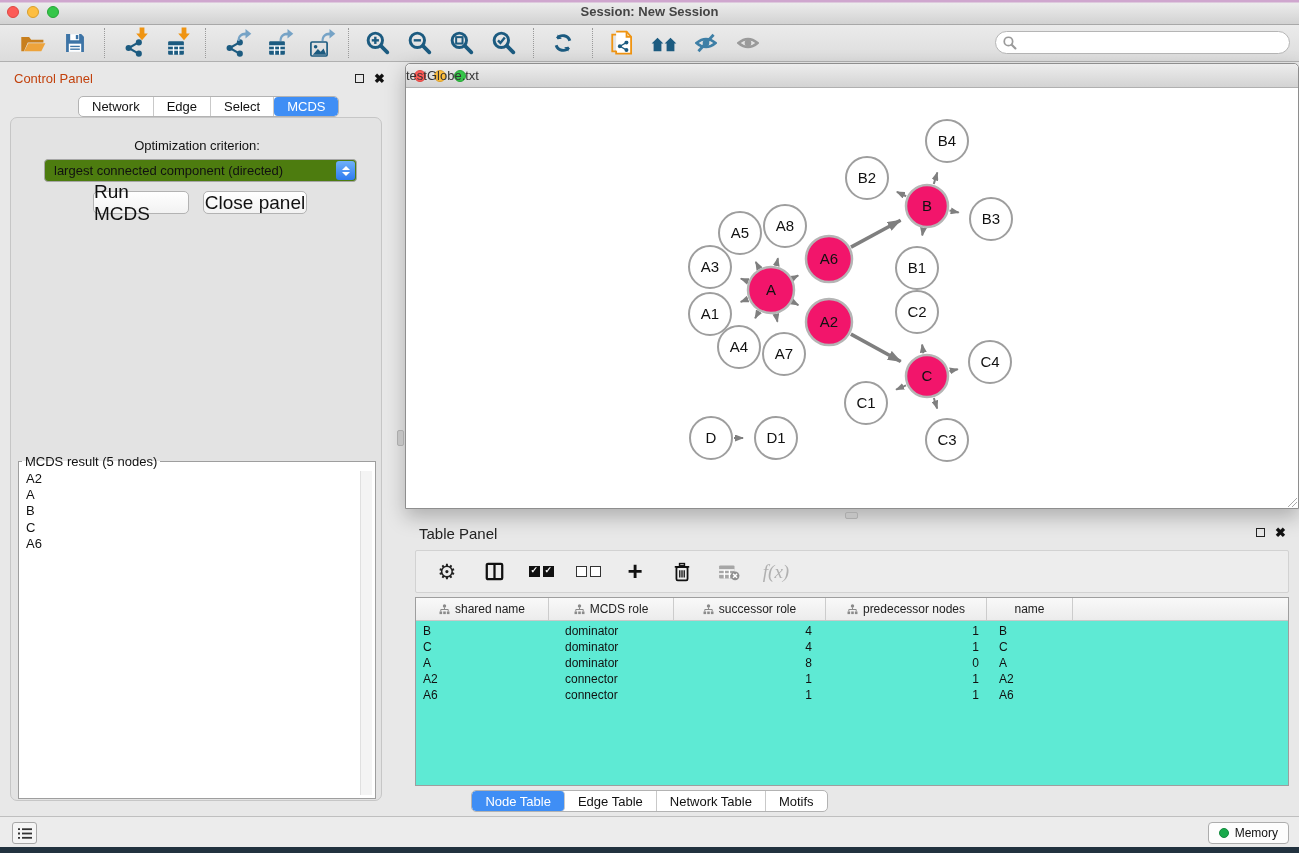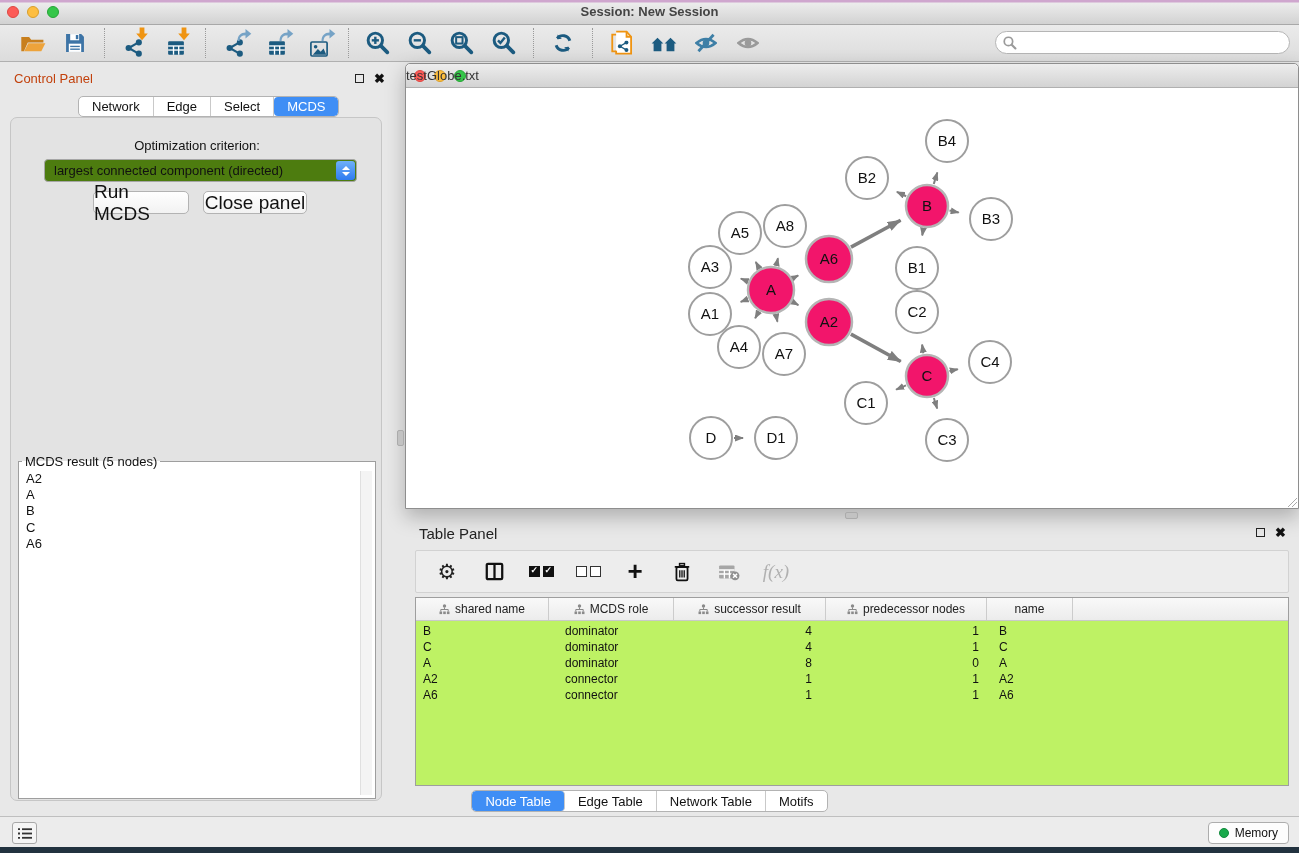--- a/index.html
+++ b/index.html
@@ -105,7 +105,7 @@
   .cb.off { border-color:#333; }
 
   .tbl { position:absolute; left:415px; top:597px; width:874px; height:189px;
-    background:#bef264; border:1px solid #9e9e9e; }
+    background:#5eead4; border:1px solid #9e9e9e; }
   .tbl-head { display:flex; height:23px; background:linear-gradient(#f9f9f9,#ececec);
     border-bottom:1px solid #c9c9c9; }
   .th { display:flex; align-items:center; justify-content:center; gap:5px;

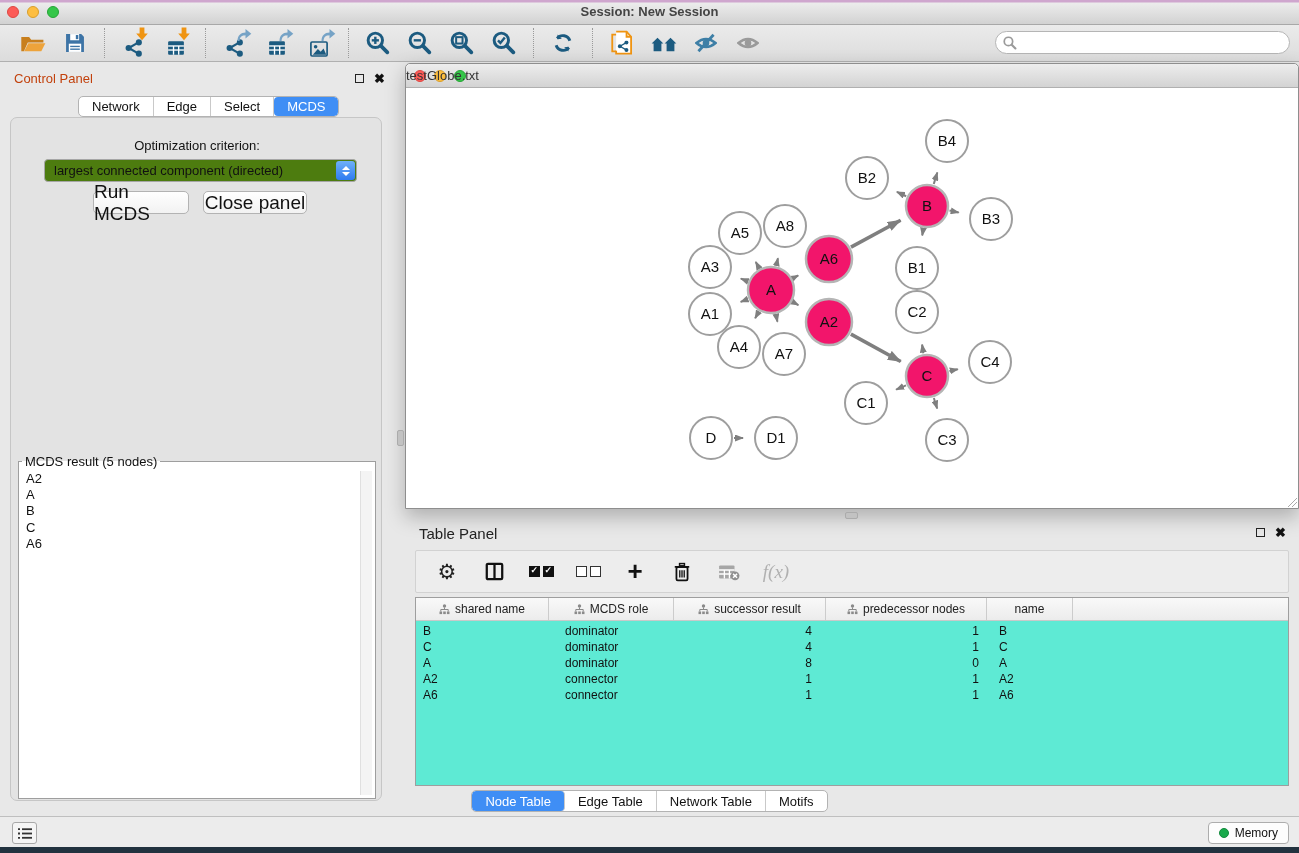--- a/index.html
+++ b/index.html
@@ -609,7 +609,7 @@
           <svg width="11" height="11">
             <use href="#i-org"></use>
           </svg>
-          <span>successor result</span>
+          <span>successor role</span>
         </div>
         <div class="th" style="width: 161px;">
           <svg width="11" height="11">

